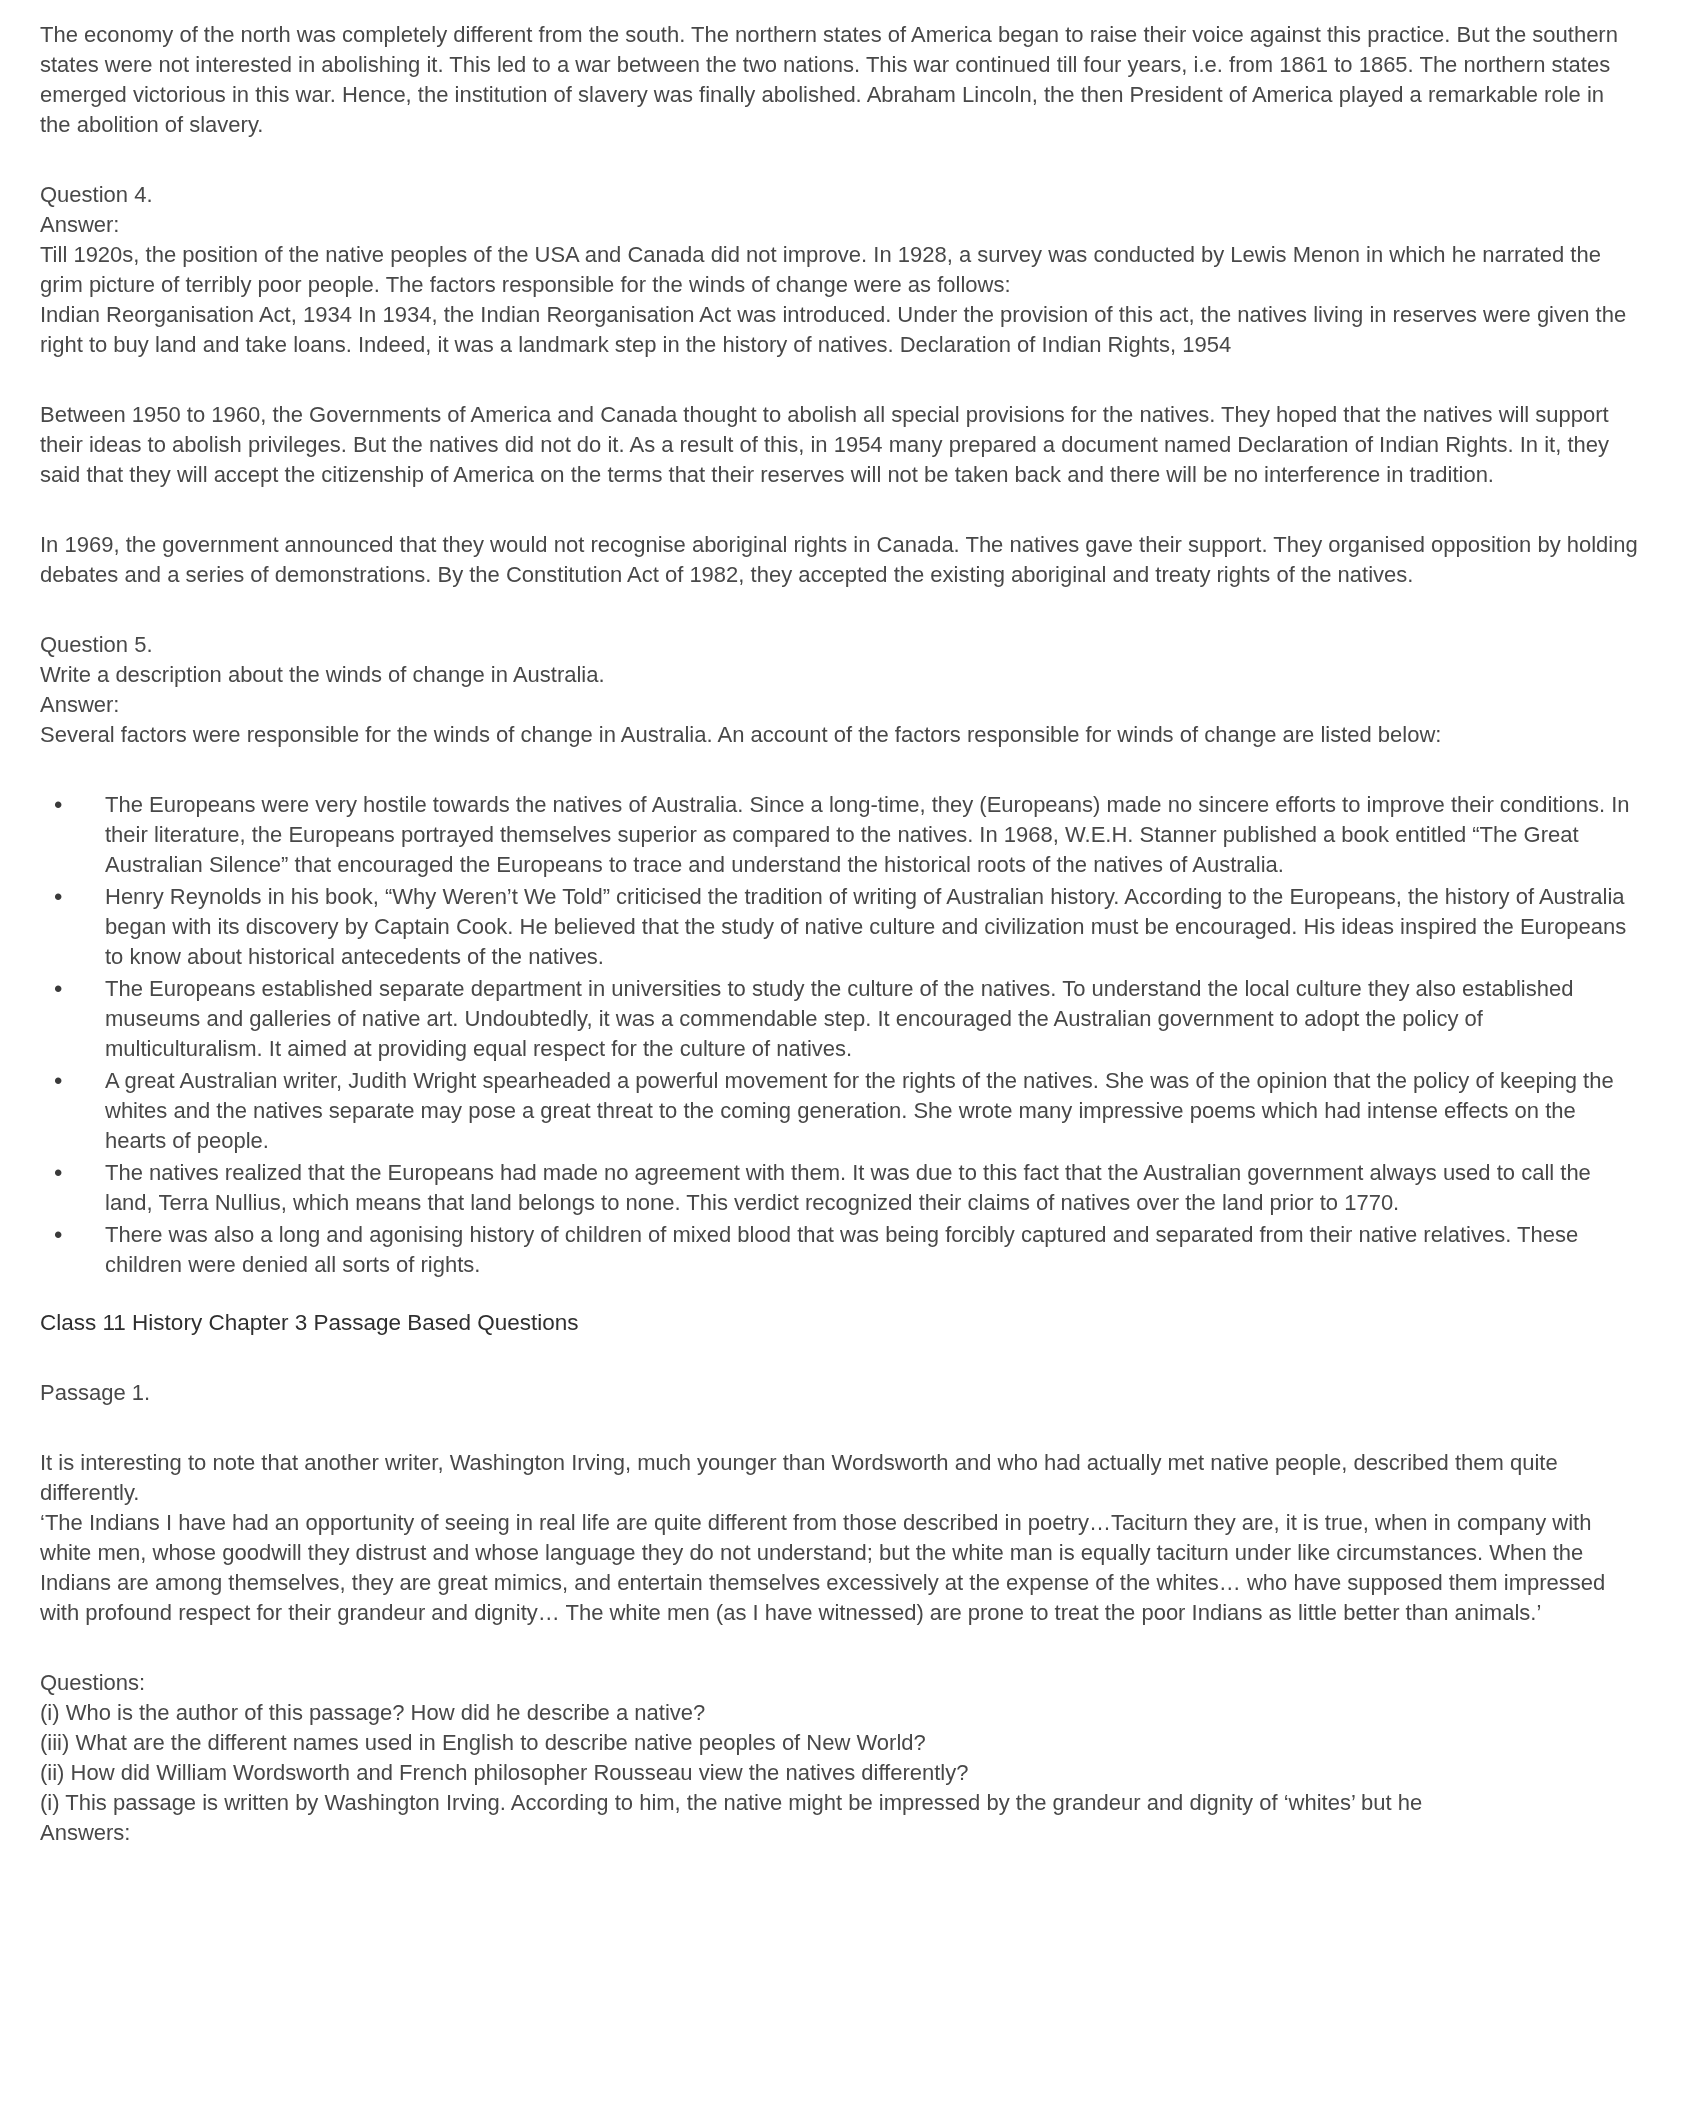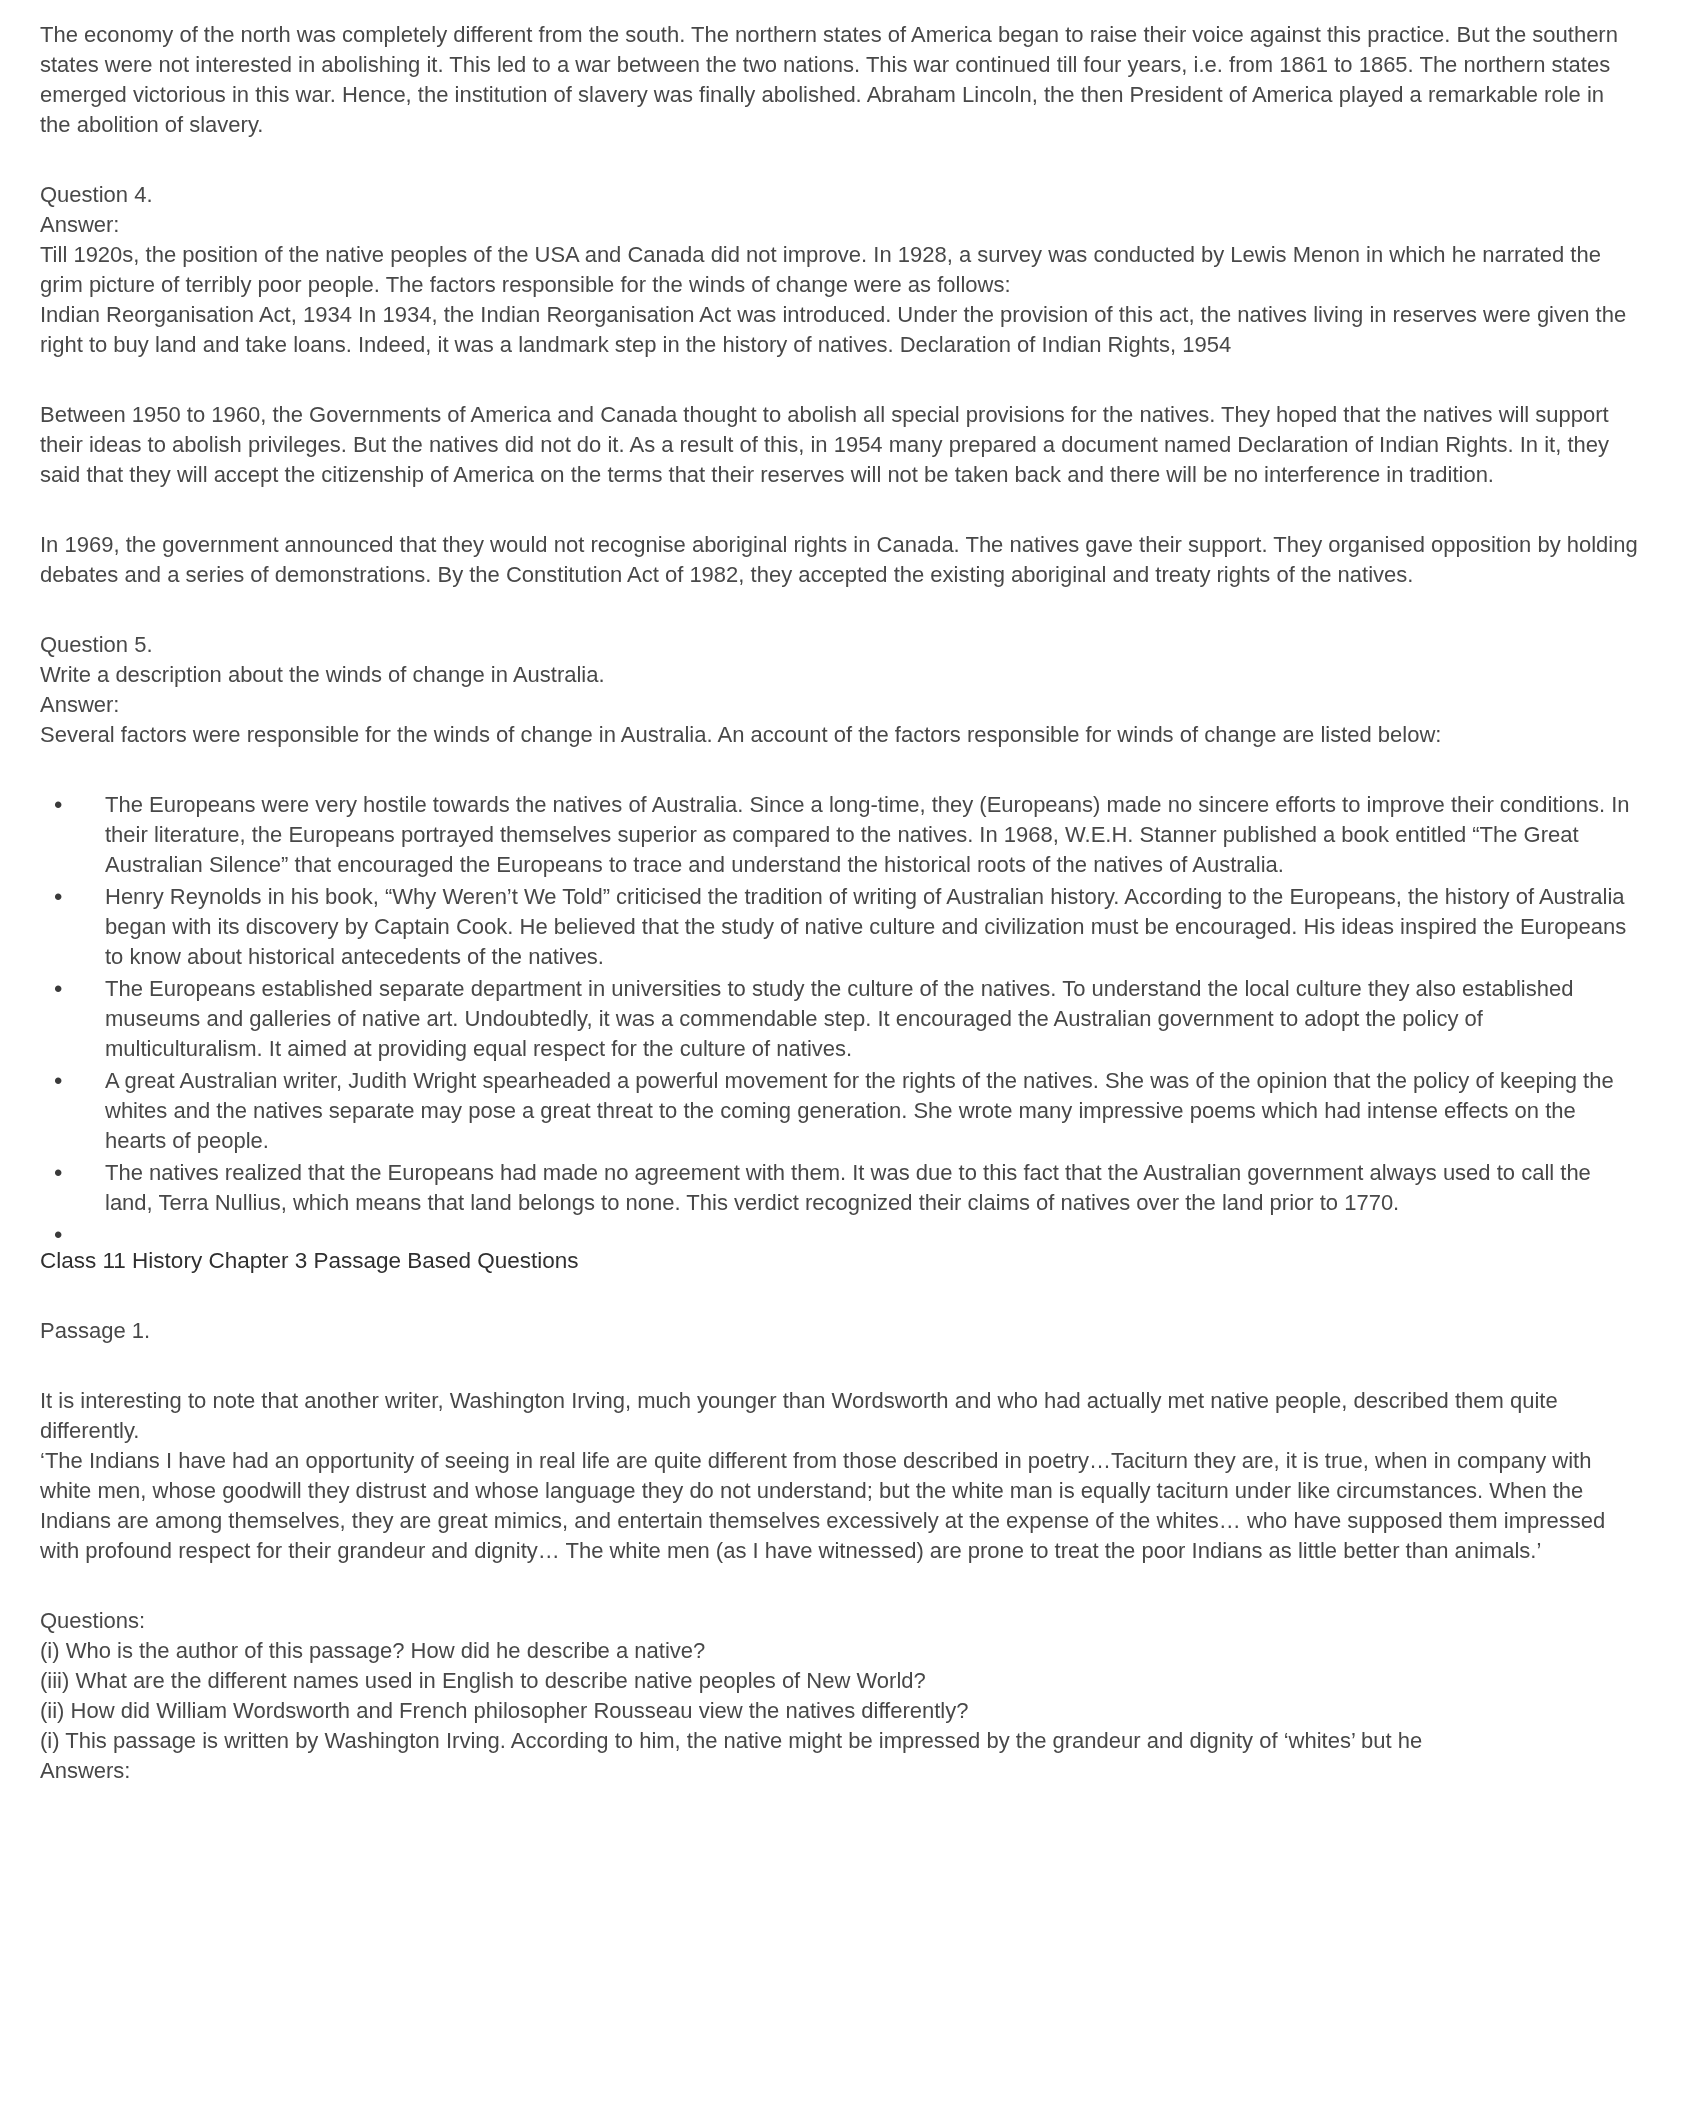--- a/index.html
+++ b/index.html
@@ -84,7 +84,7 @@
         <li class="bullet-item"><span class="dot">•</span><span>The Europeans established separate department in universities to study the culture of the natives. To understand the local culture they also established museums and galleries of native art. Undoubtedly, it was a commendable step. It encouraged the Australian government to adopt the policy of multiculturalism. It aimed at providing equal respect for the culture of natives.</span></li>
         <li class="bullet-item"><span class="dot">•</span><span>A great Australian writer, Judith Wright spearheaded a powerful movement for the rights of the natives. She was of the opinion that the policy of keeping the whites and the natives separate may pose a great threat to the coming generation. She wrote many impressive poems which had intense effects on the hearts of people.</span></li>
         <li class="bullet-item"><span class="dot">•</span><span>The natives realized that the Europeans had made no agreement with them. It was due to this fact that the Australian government always used to call the land, Terra Nullius, which means that land belongs to none. This verdict recognized their claims of natives over the land prior to 1770.</span></li>
-        <li class="bullet-item"><span class="dot">•</span></li>
+        <li class="bullet-item"><span class="dot">•</span><span>There was also a long and agonising history of children of mixed blood that was being forcibly captured and separated from their native relatives. These children were denied all sorts of rights.</span></li>
       </ul>
       <h2 class="heading">
         <div class="text-line">Class 11 History Chapter 3 Passage Based Questions</div>

